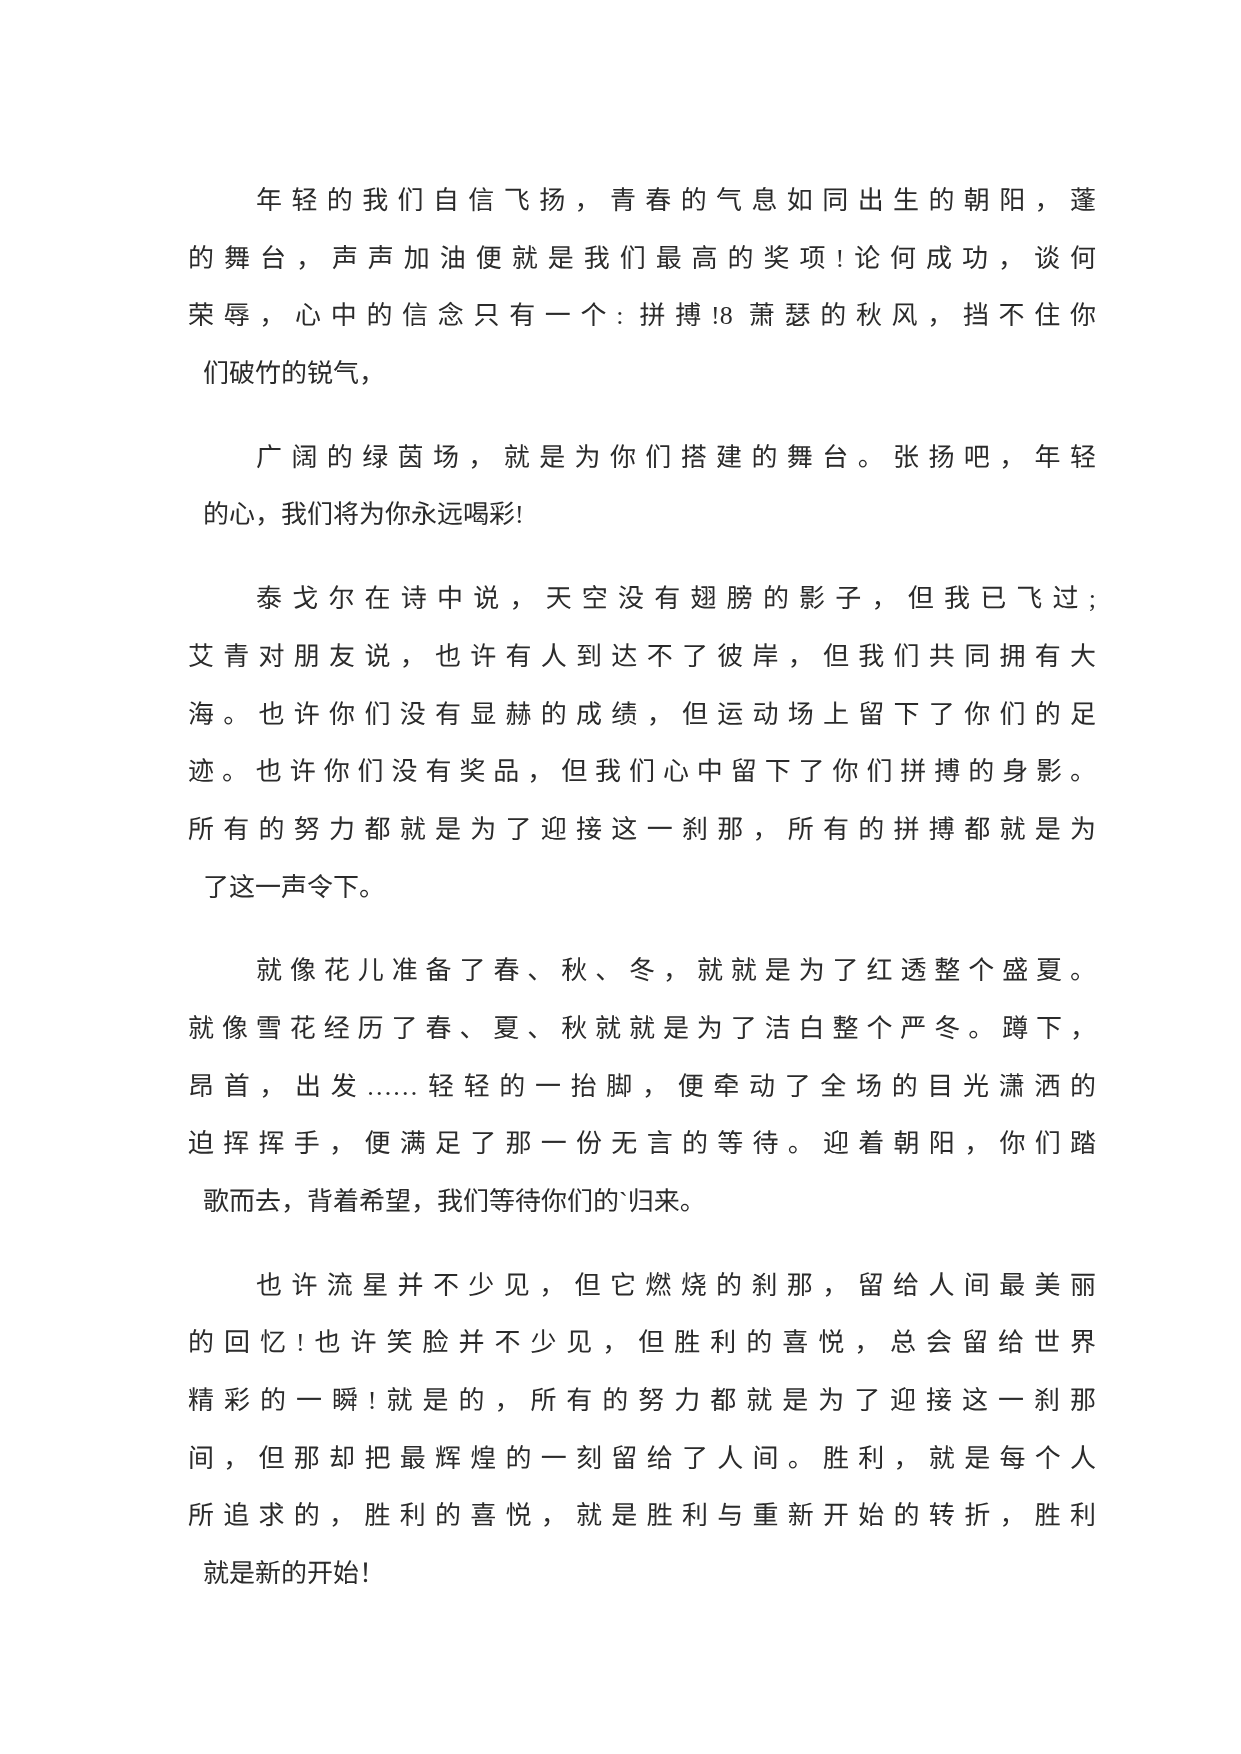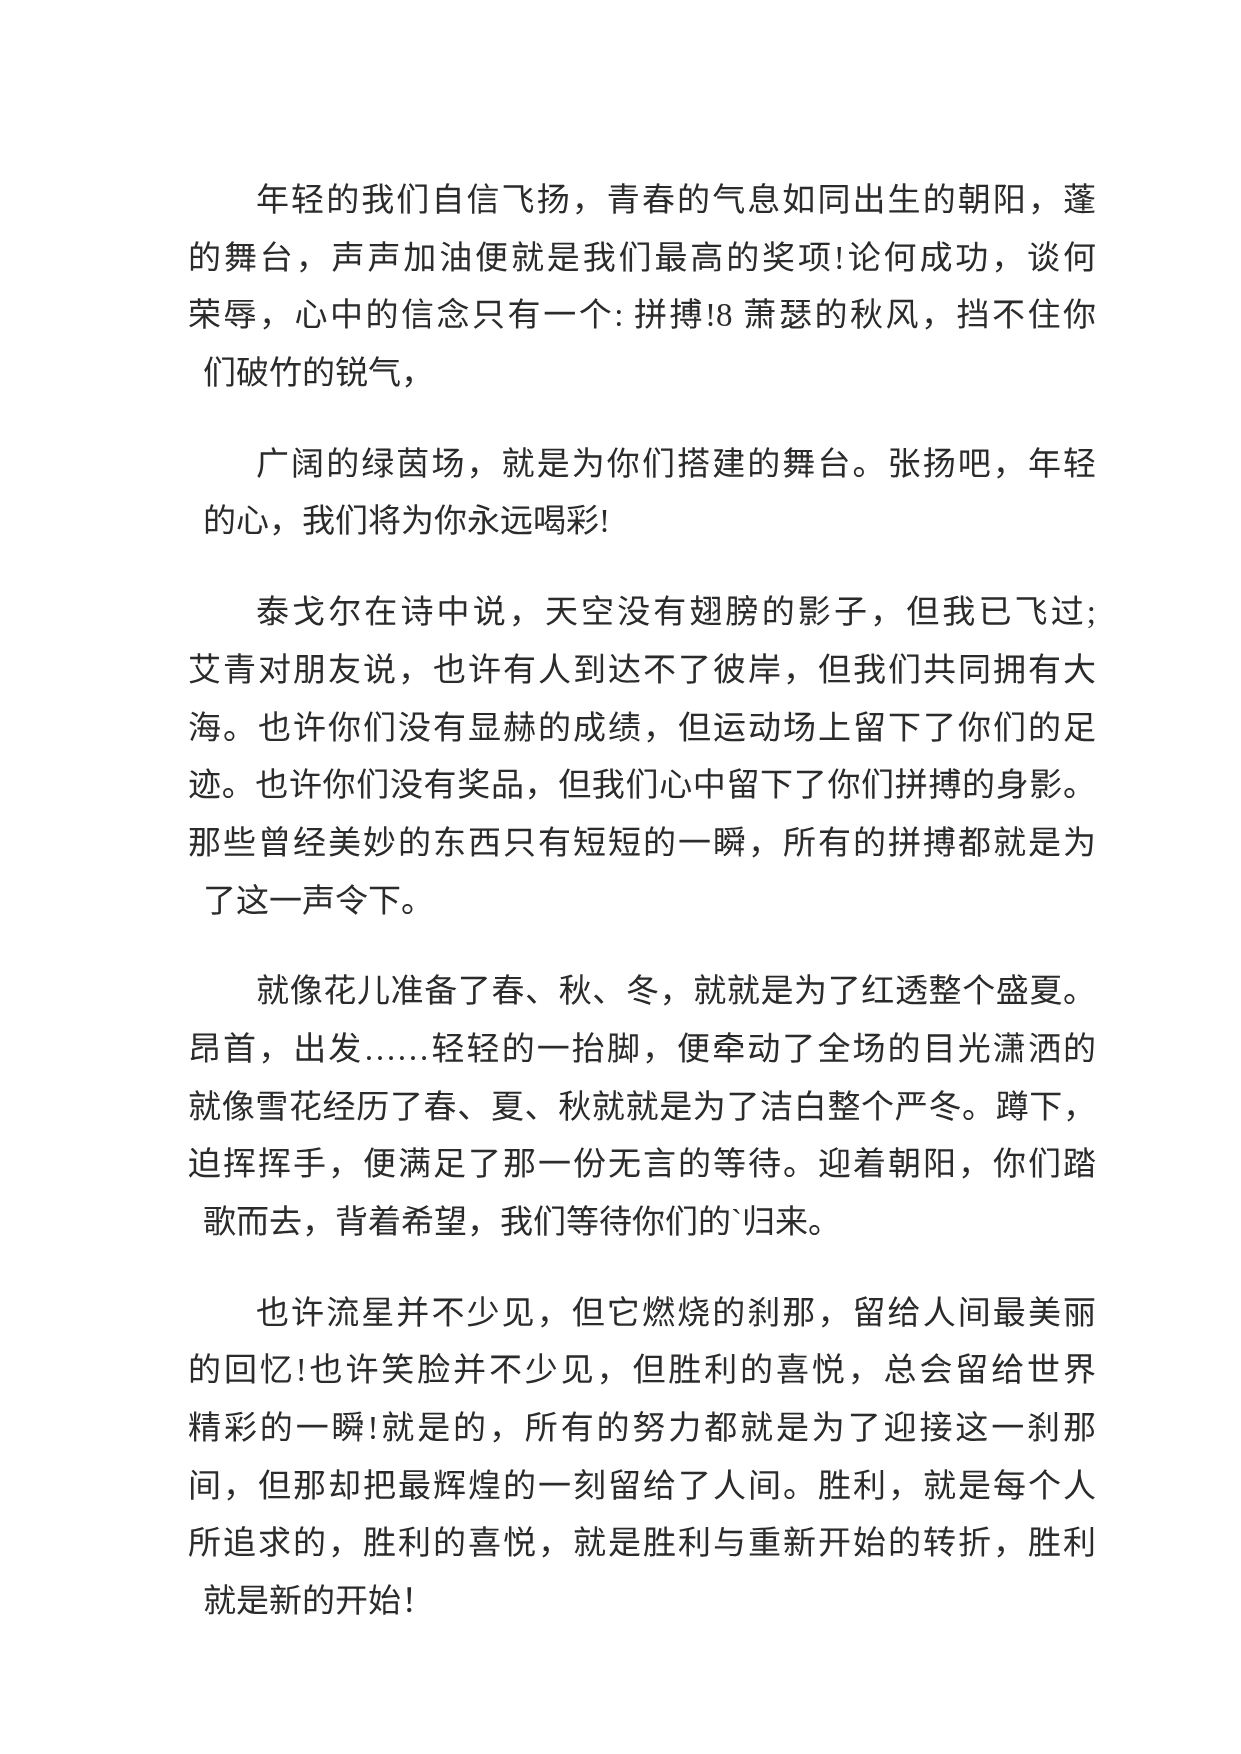--- a/index.html
+++ b/index.html
@@ -25,7 +25,7 @@
     top: 172px;
     width: 908px;
     color: var(--text-color, #2b2b2b);
-    font-size: 33px;
+    font-size: 26px;
     font-weight: normal;
   }
   .para {

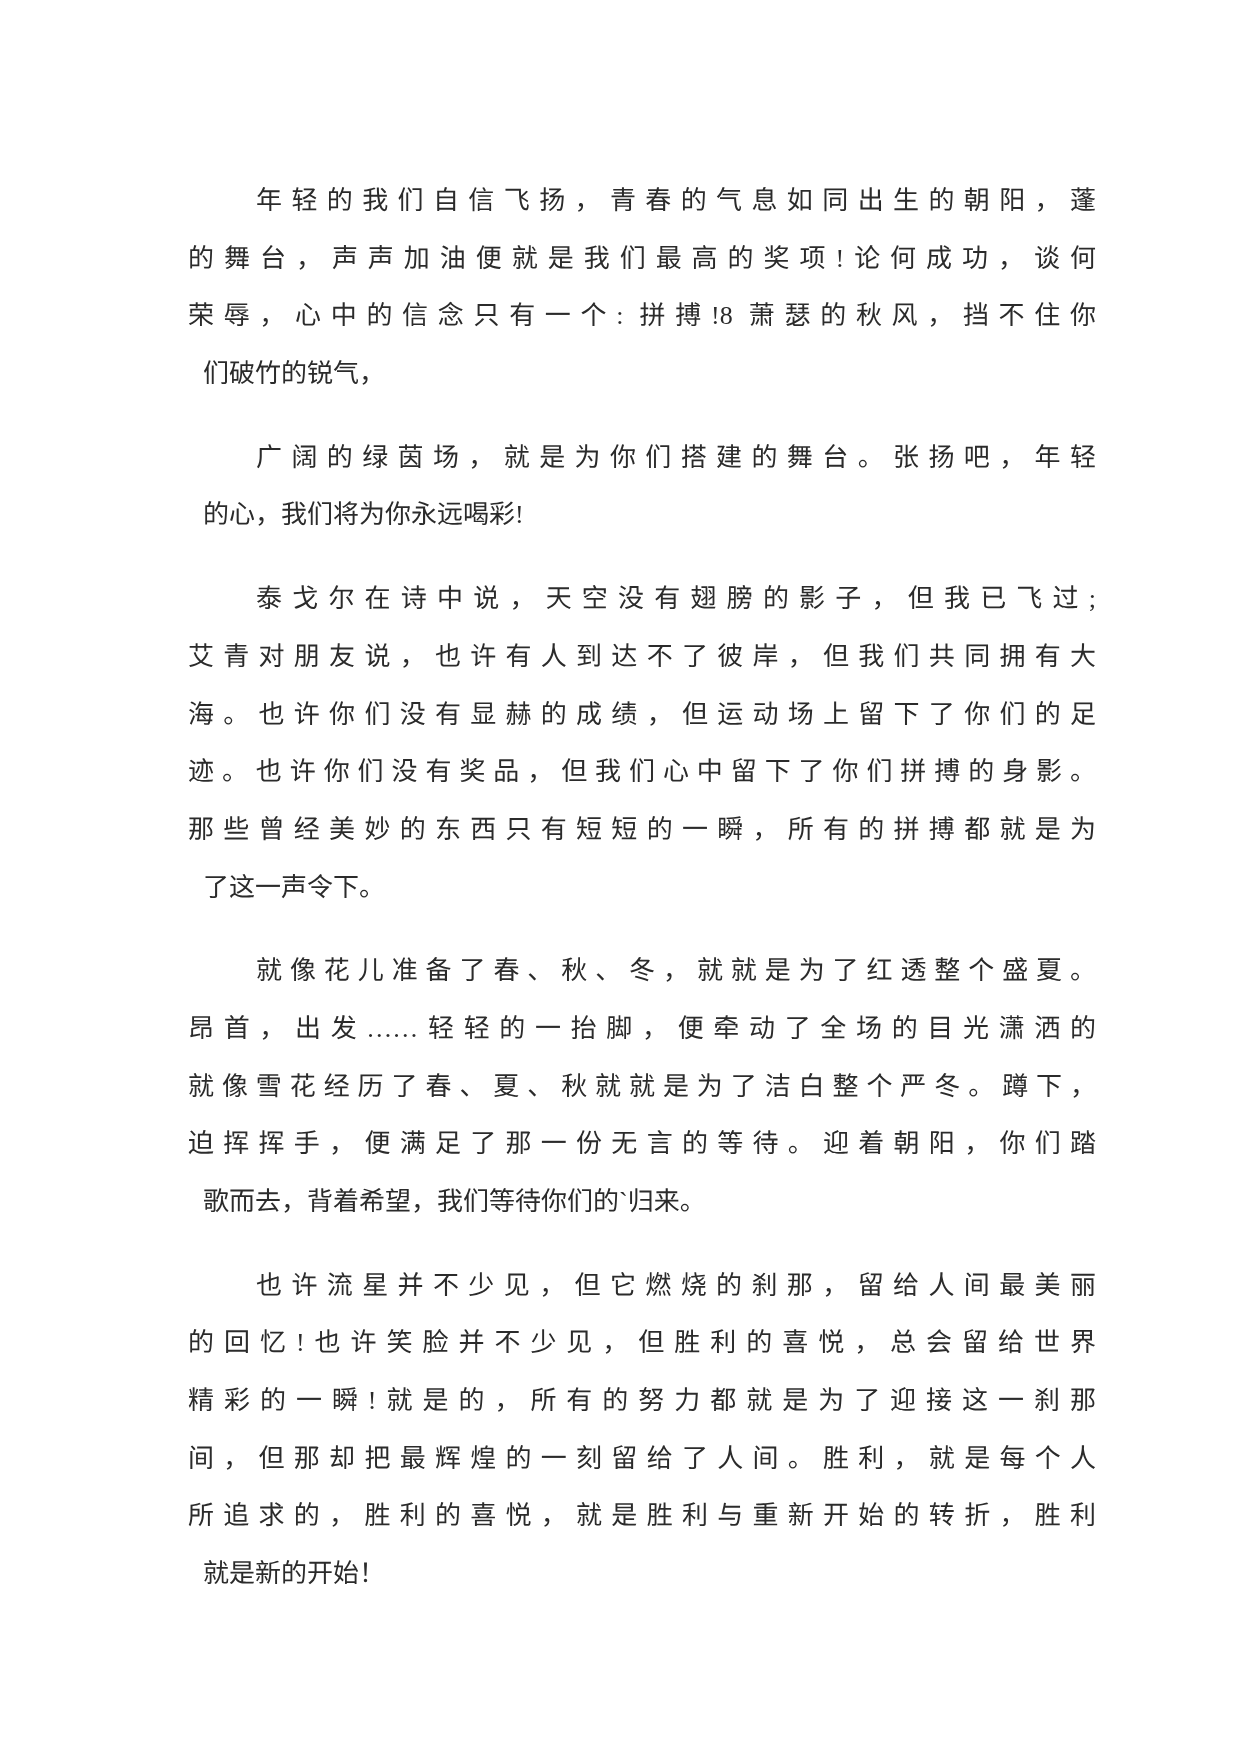--- a/index.html
+++ b/index.html
@@ -74,7 +74,7 @@
       <div class="line">艾青对朋友说，也许有人到达不了彼岸，但我们共同拥有大</div>
       <div class="line">海。也许你们没有显赫的成绩，但运动场上留下了你们的足</div>
       <div class="line">迹。也许你们没有奖品，但我们心中留下了你们拼搏的身影。</div>
-      <div class="line">那些曾经美妙的东西只有短短的一瞬，所有的拼搏都就是为</div>
+      <div class="line">所有的努力都就是为了迎接这一刹那，所有的拼搏都就是为</div>
       <div class="line p-end">了这一声令下。</div>
     <p></p>
 

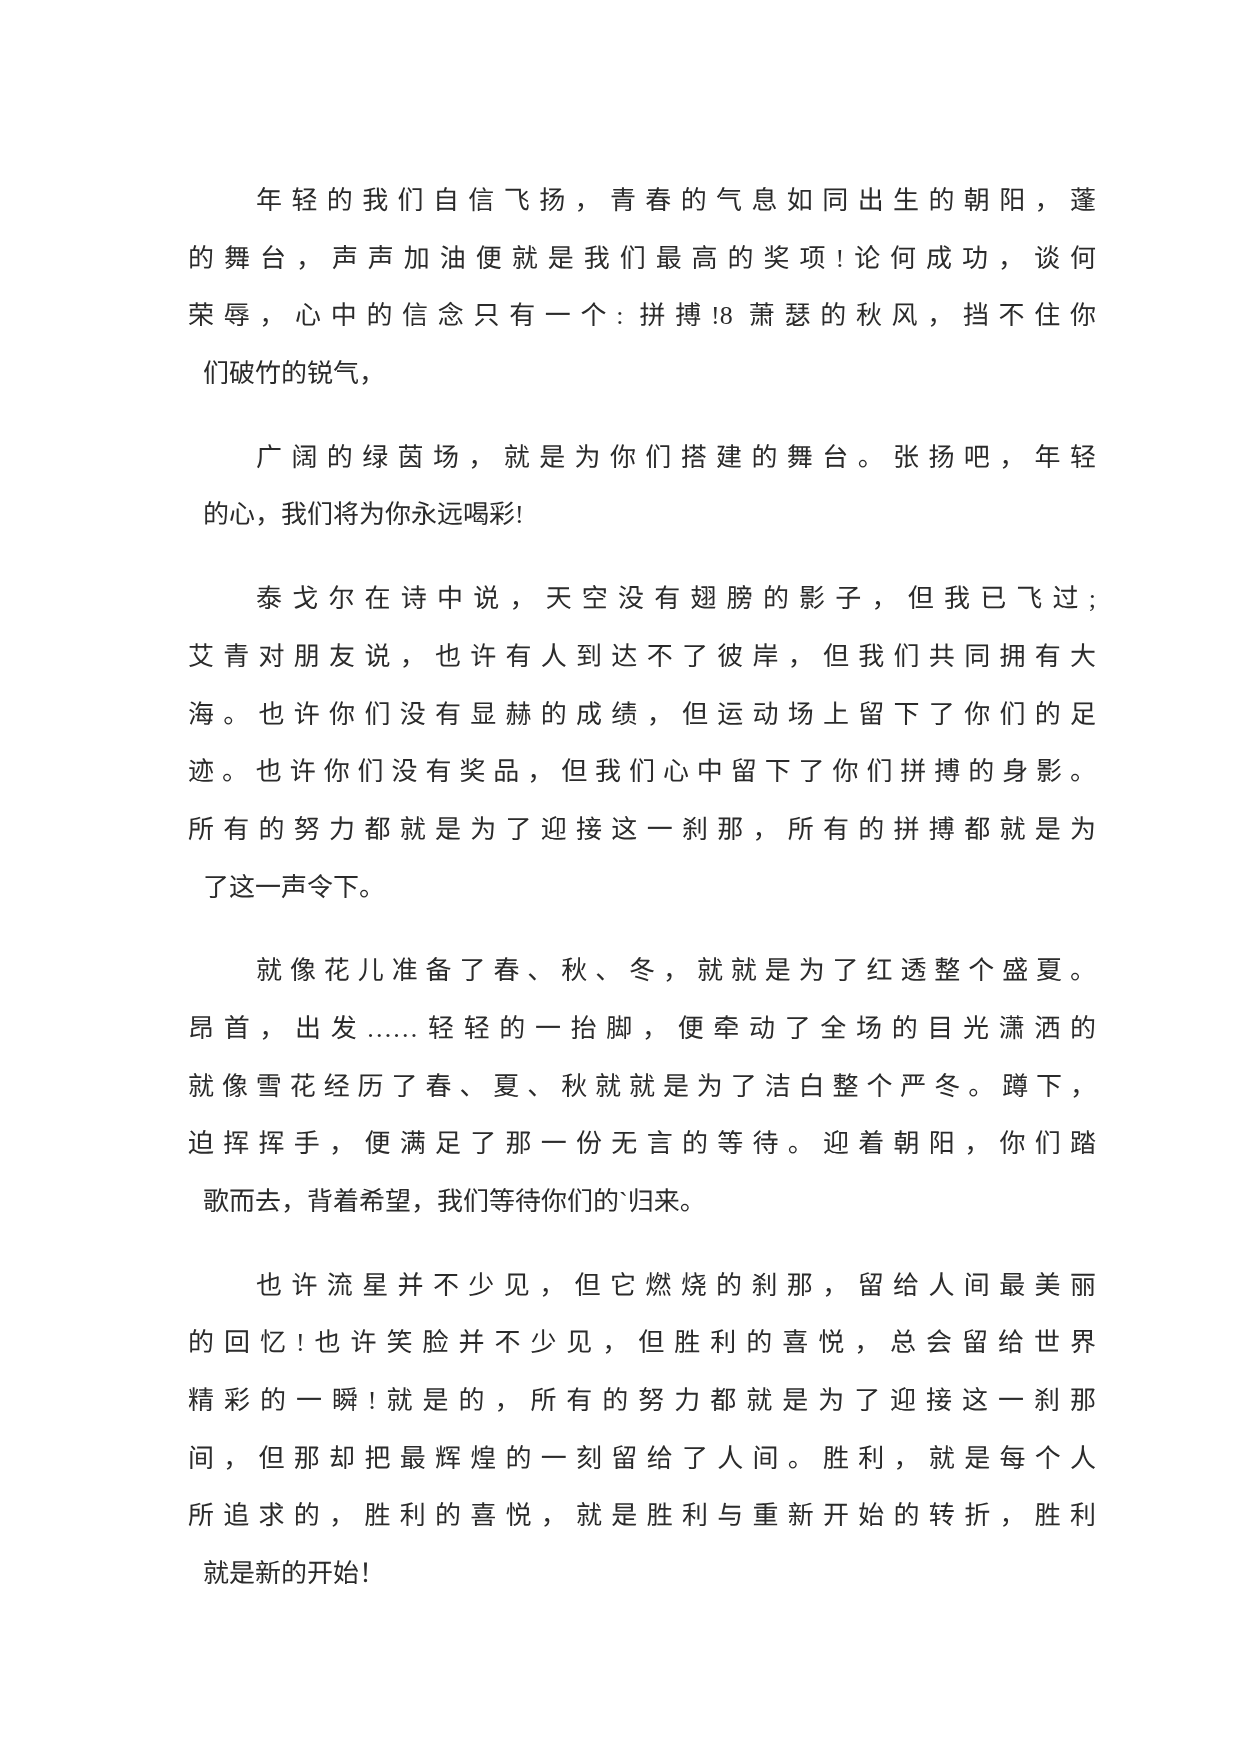--- a/index.html
+++ b/index.html
@@ -81,8 +81,8 @@
     <p class="para">
       </p>
       <div class="line p-start">就像花儿准备了春、秋、冬，就就是为了红透整个盛夏。</div>
+      <div class="line">就像雪花经历了春、夏、秋就就是为了洁白整个严冬。蹲下，</div>
       <div class="line">昂首，出发……轻轻的一抬脚，便牵动了全场的目光潇洒的</div>
-      <div class="line">就像雪花经历了春、夏、秋就就是为了洁白整个严冬。蹲下，</div>
       <div class="line">迫挥挥手，便满足了那一份无言的等待。迎着朝阳，你们踏</div>
       <div class="line p-end">歌而去，背着希望，我们等待你们的`归来。</div>
     <p></p>

